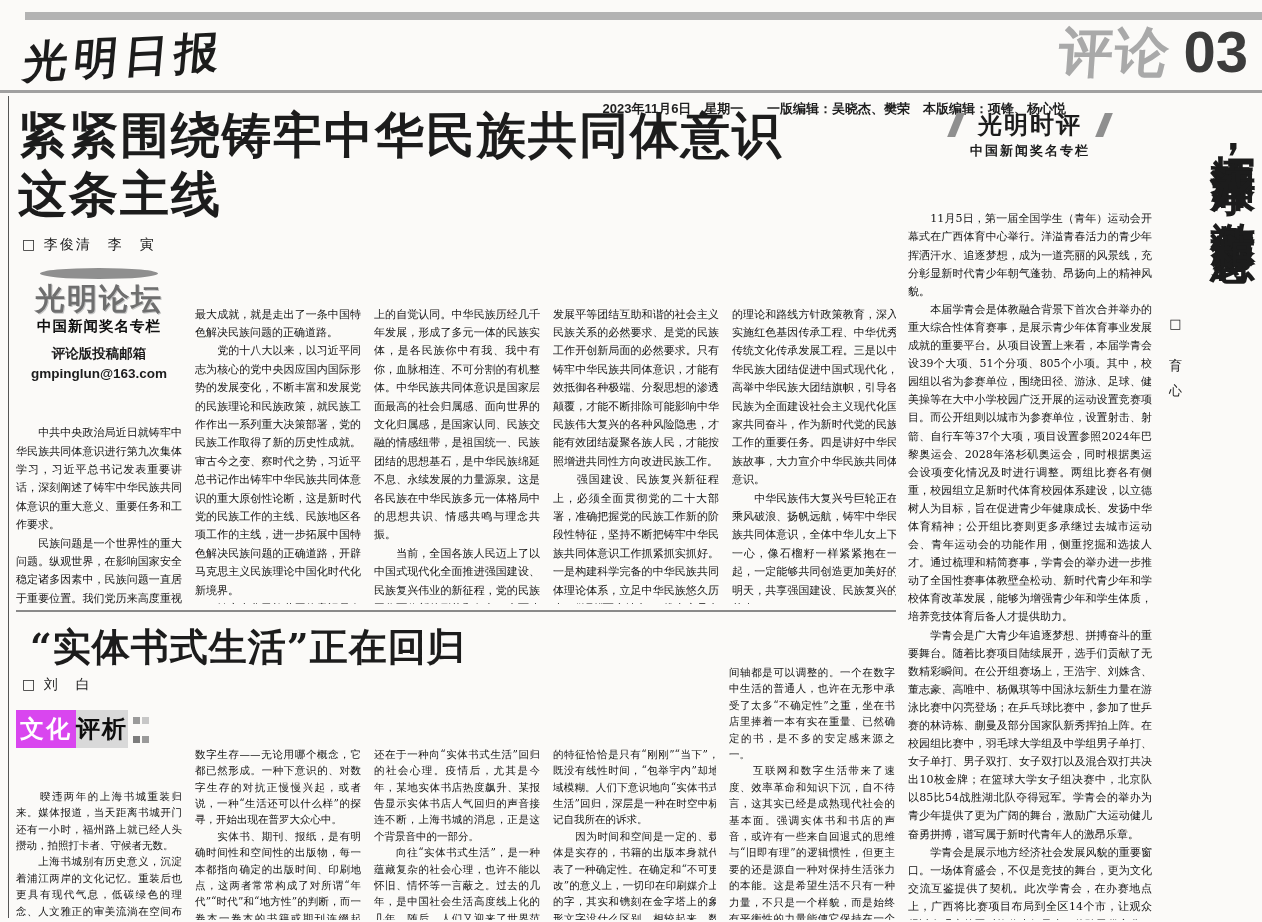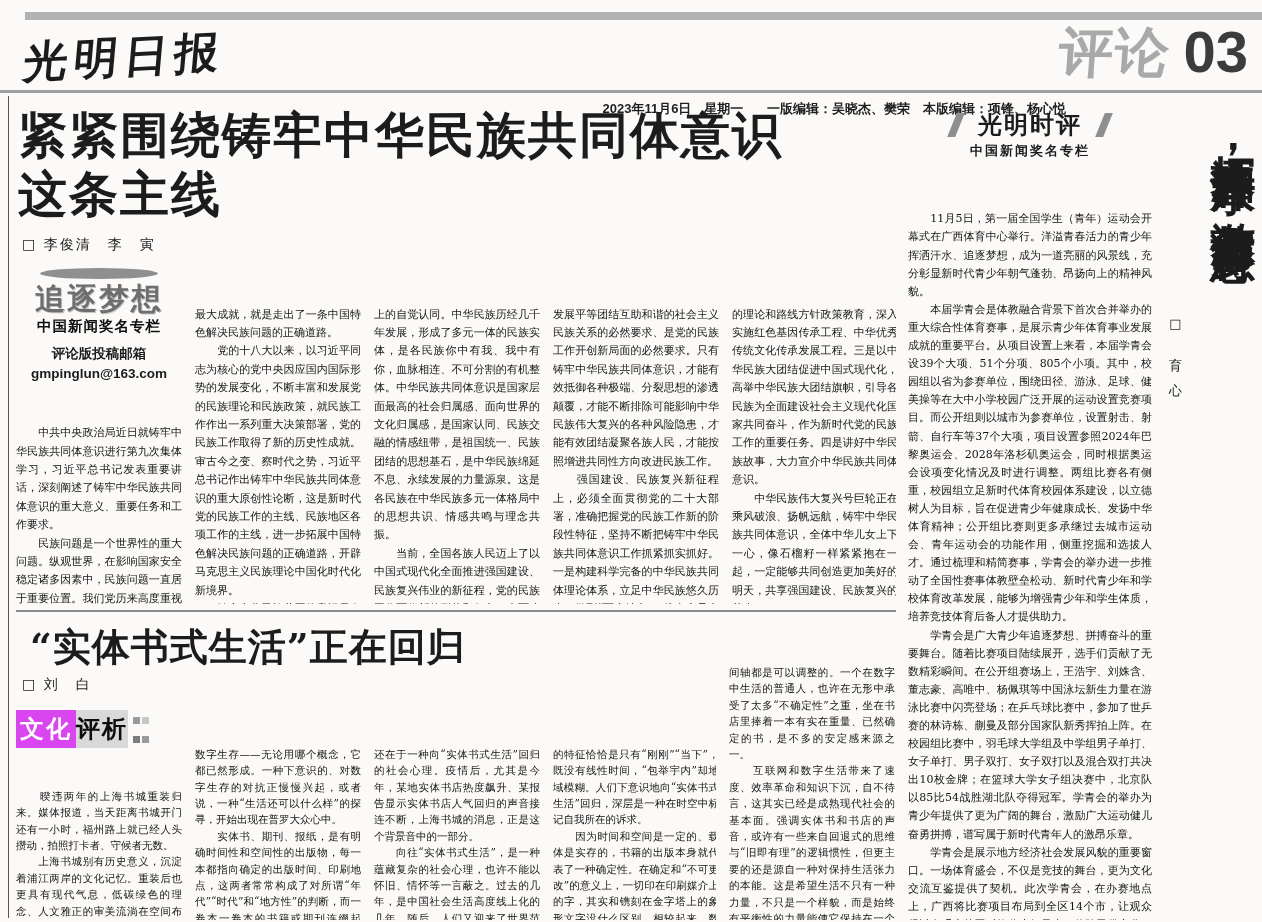--- a/index.html
+++ b/index.html
@@ -100,7 +100,7 @@
           <div class="col">
             <div class="forum-badge">
               <div class="forum-shadow"></div>
-              <div class="forum-title">追逐梦想</div>
+              <div class="forum-title">光明论坛</div>
               <div class="forum-sub">中国新闻奖名专栏</div>
             </div>
             <div class="mailbox">

